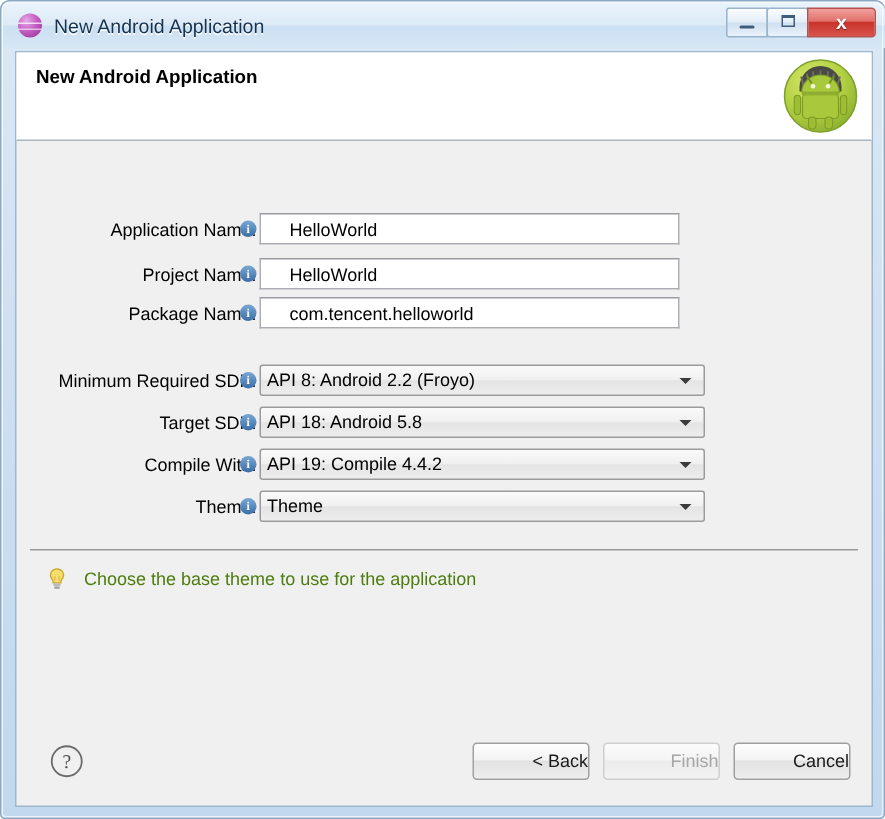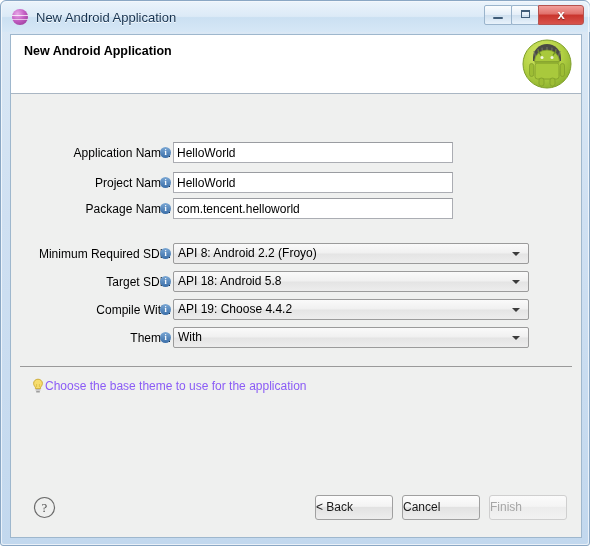--- a/index.html
+++ b/index.html
@@ -208,7 +208,7 @@
     font-family: "Liberation Sans", sans-serif;
     font-size: 12px;
     color: #000;
-    padding: 0 3px;
+    padding: 0 19px;
     line-height: 19px;
     outline: none;
   }

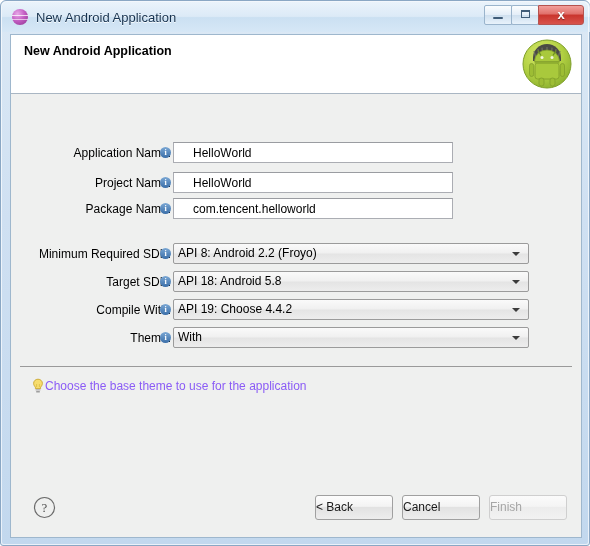--- a/index.html
+++ b/index.html
@@ -215,7 +215,7 @@
   .combo {
     position: absolute;
     left: 162px; top: 0;
-    width: 356px; height: 21px;
+    width: 297px; height: 21px;
     box-sizing: border-box;
     border: 1px solid #9b9b9b;
     border-radius: 2px;

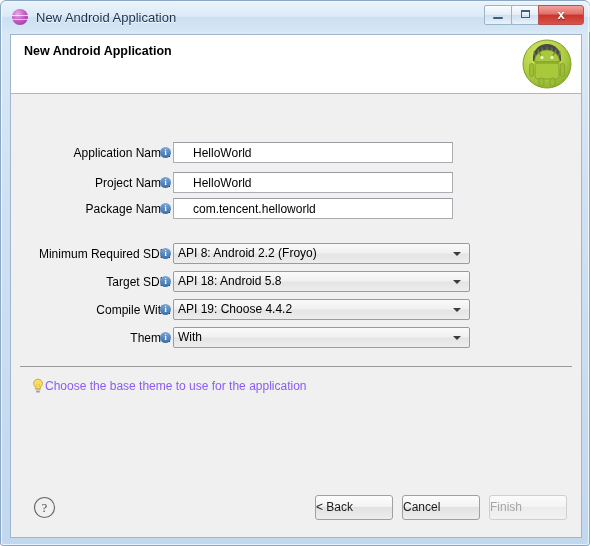--- a/index.html
+++ b/index.html
@@ -410,7 +410,7 @@
           <span class="info-icon">i</span>
         </div>
         <div class="combo">
-          <span>API 19: Choose 4.4.2</span>
+          <span>API 19: Compile 4.4.2</span>
           <span class="combo-arrow"></span>
         </div>
       </div>

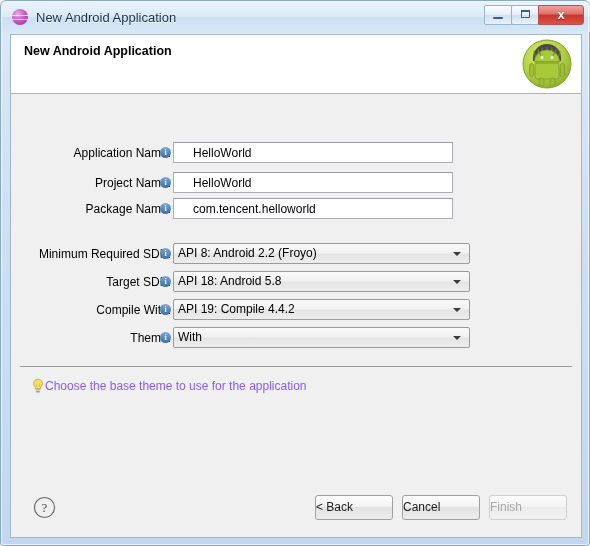--- a/index.html
+++ b/index.html
@@ -421,7 +421,7 @@
           <span class="info-icon">i</span>
         </div>
         <div class="combo">
-          <span>With</span>
+          <span>Theme</span>
           <span class="combo-arrow"></span>
         </div>
       </div>

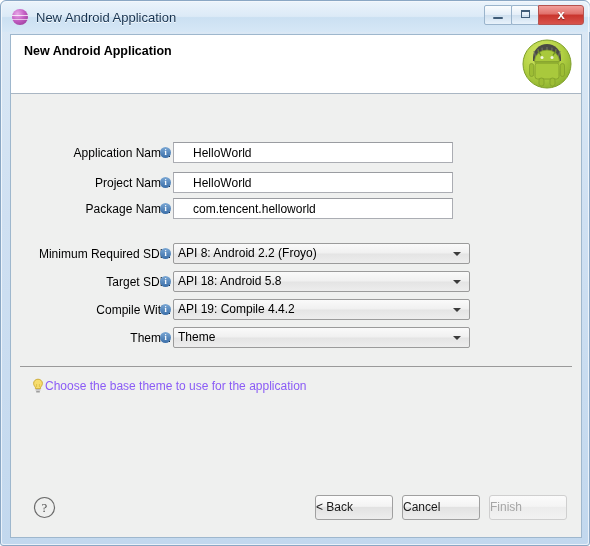--- a/index.html
+++ b/index.html
@@ -257,8 +257,9 @@
     margin-left: 8px;
   }
   #hint-text {
-    font-size: 12px;
-    color: #8b5cf6;
+    margin-left: 11px;
+    font-size: 12px;
+    color: #4d7c0f;
   }
 
   

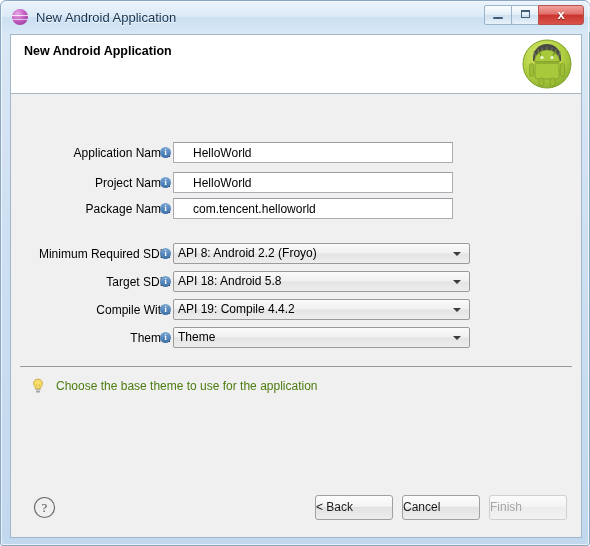--- a/index.html
+++ b/index.html
@@ -288,7 +288,7 @@
     font-family: "Liberation Sans", sans-serif;
     font-size: 12px;
     color: #1a1a1a;
-    text-align: left;
+    text-align: right;
     line-height: 23px;
     cursor: default;
   }

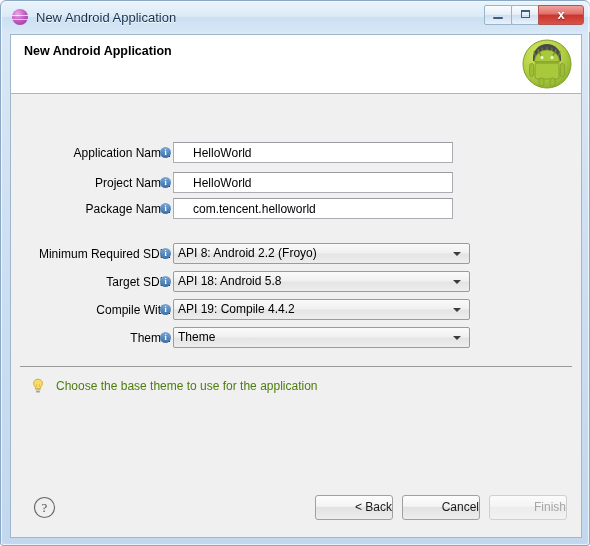--- a/index.html
+++ b/index.html
@@ -448,8 +448,8 @@
 
       <div id="button-bar">
         <div class="btn">&lt; Back</div>
+        <div class="btn disabled">Finish</div>
         <div class="btn">Cancel</div>
-        <div class="btn disabled">Finish</div>
       </div>
     </div>
 

